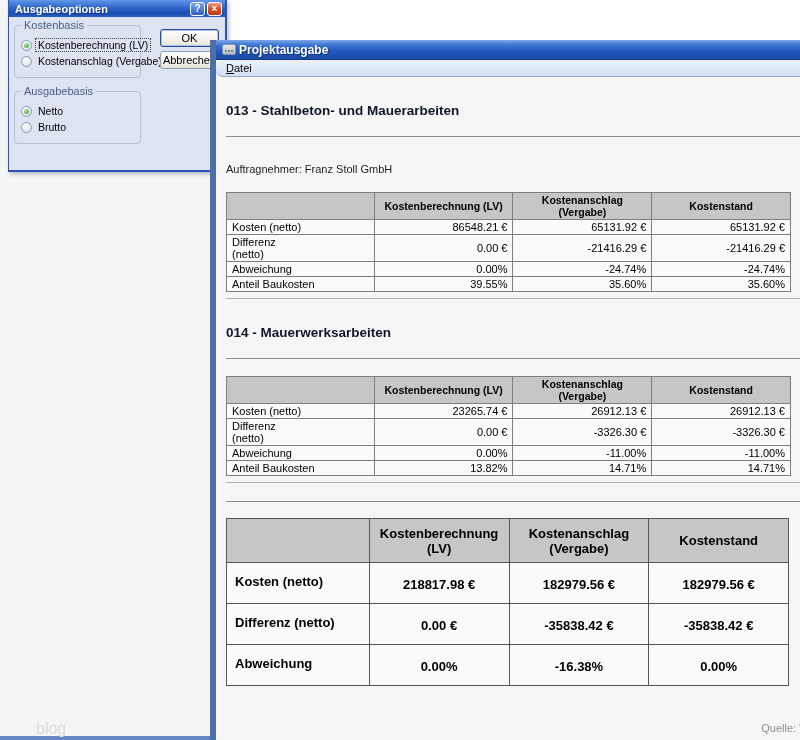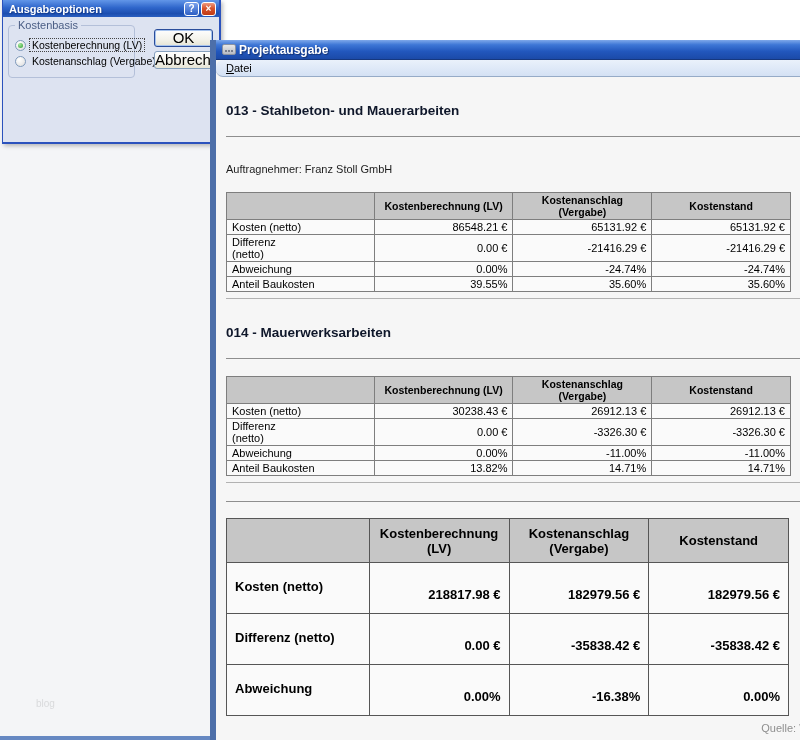--- a/index.html
+++ b/index.html
@@ -21,7 +21,7 @@
 
   
   .dialog {
-    position:absolute; left:2px; top:3; width:219px; height:144px;
+    position:absolute; left:8px; top:3; width:219px; height:172px;
     border:2px solid #2b52bd; border-top:none; border-left-width:1px;
     background:#dde3f1; box-shadow:2px 2px 4px rgba(0,0,0,.25);
   }

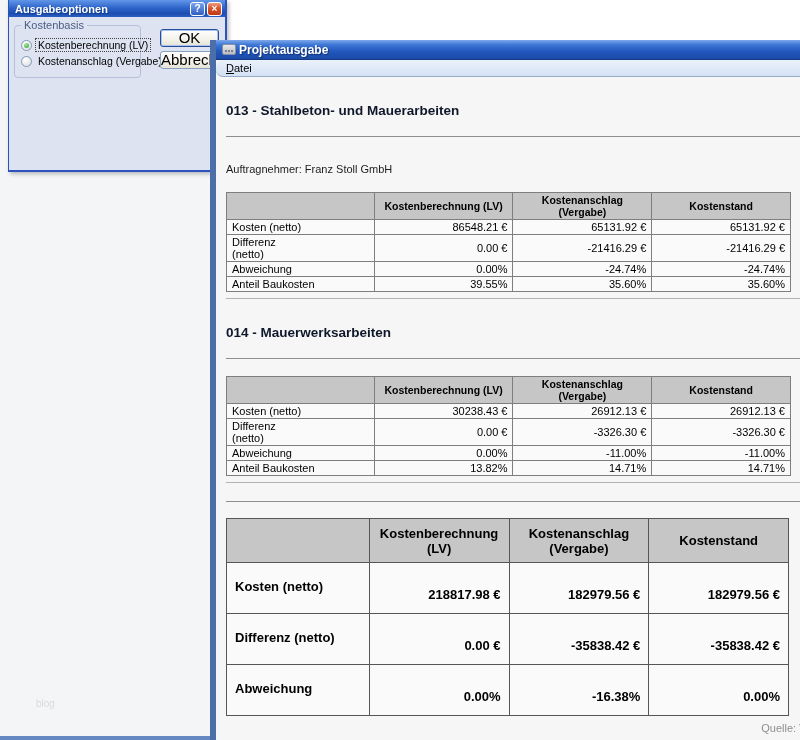--- a/index.html
+++ b/index.html
@@ -64,7 +64,7 @@
   .radio-label.focused { outline:1px dotted #444; }
 
   .btn {
-    position:absolute; width:59px; height:18px; font-size:15px;
+    position:absolute; width:59px; height:18px; font-size:11px;
     background:linear-gradient(180deg,#fefefe,#f3f2ea 60%,#e5e3d4);
     border:1px solid #86a0bd; border-radius:3px;
     text-align:center; line-height:16px; cursor:default;

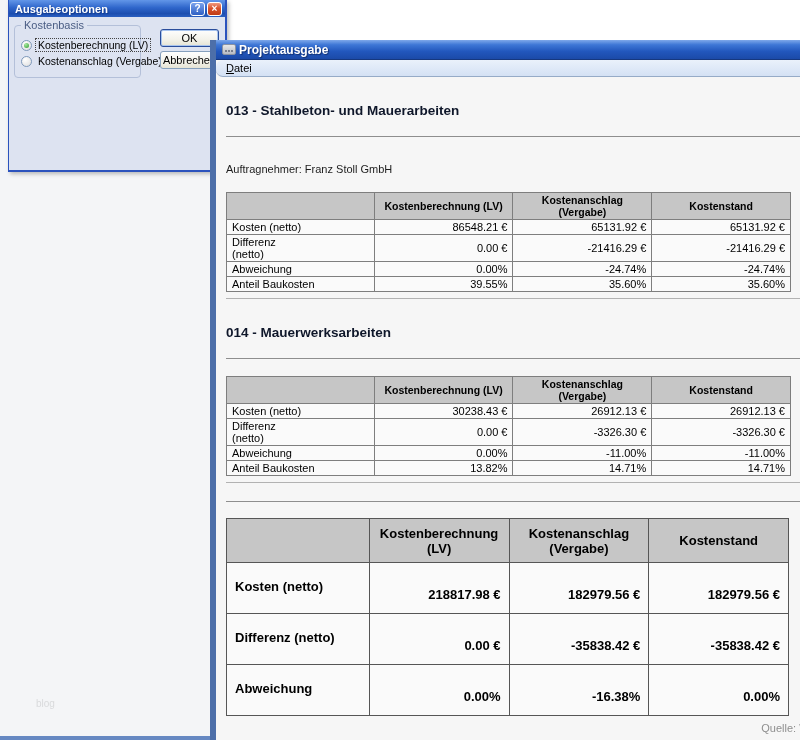--- a/index.html
+++ b/index.html
@@ -170,6 +170,17 @@
       </div>
     </div>
 
+    <div class="groupbox">
+      <span class="groupbox-label">Ausgabebasis</span>
+      <div class="radio-row">
+        <span class="radio selected"></span>
+        <span class="radio-label">Netto</span>
+      </div>
+      <div class="radio-row">
+        <span class="radio"></span>
+        <span class="radio-label">Brutto</span>
+      </div>
+    </div>
 
     <div class="btn btn-ok">OK</div>
     <div class="btn btn-cancel">Abbrechen</div>

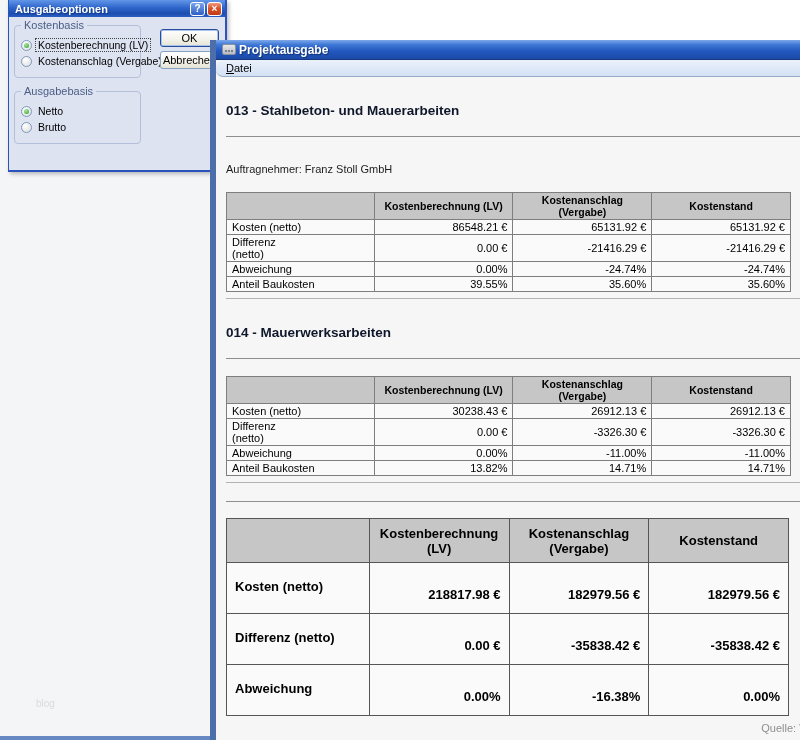--- a/index.html
+++ b/index.html
@@ -256,7 +256,7 @@
       </tr>
       <tr>
         <td class="label">Kosten (netto)</td>
-        <td class="num">30238.43 €</td>
+        <td class="num">23265.74 €</td>
         <td class="num">26912.13 €</td>
         <td class="num">26912.13 €</td>
       </tr>

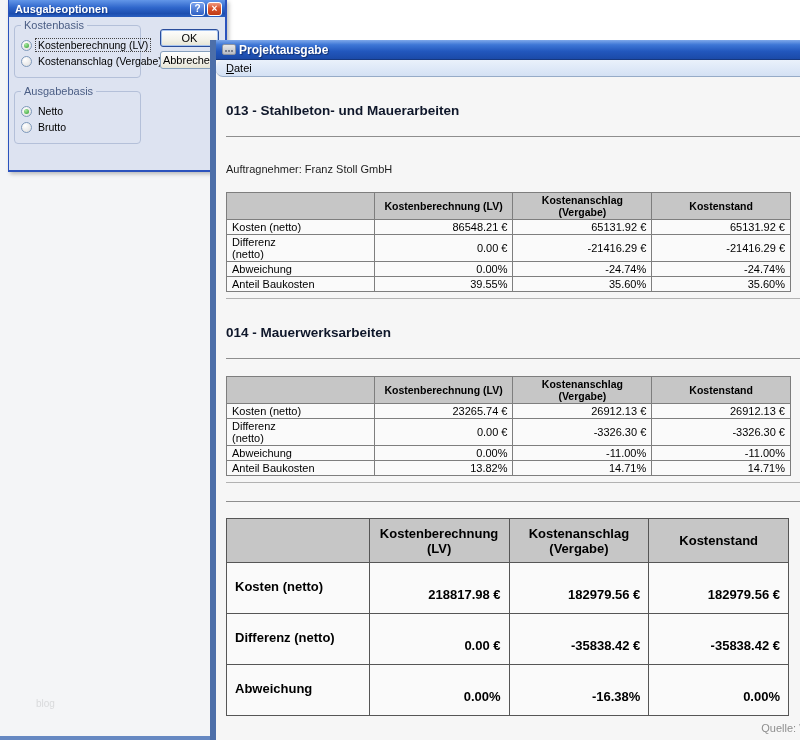--- a/index.html
+++ b/index.html
@@ -136,7 +136,7 @@
   table.summary .col-label { width:143px; }
   table.summary .col-num   { width:140px; }
   table.summary td.label { text-align:left;  padding:7px 8px 11px; }
-  table.summary td.num   { text-align:right; padding:24px 8px 11px; }
+  table.summary td.num   { text-align:center; padding:14px 8px 11px; }
 
   .source-mark {
     position:absolute; right:-10px; bottom:6px; white-space:nowrap;

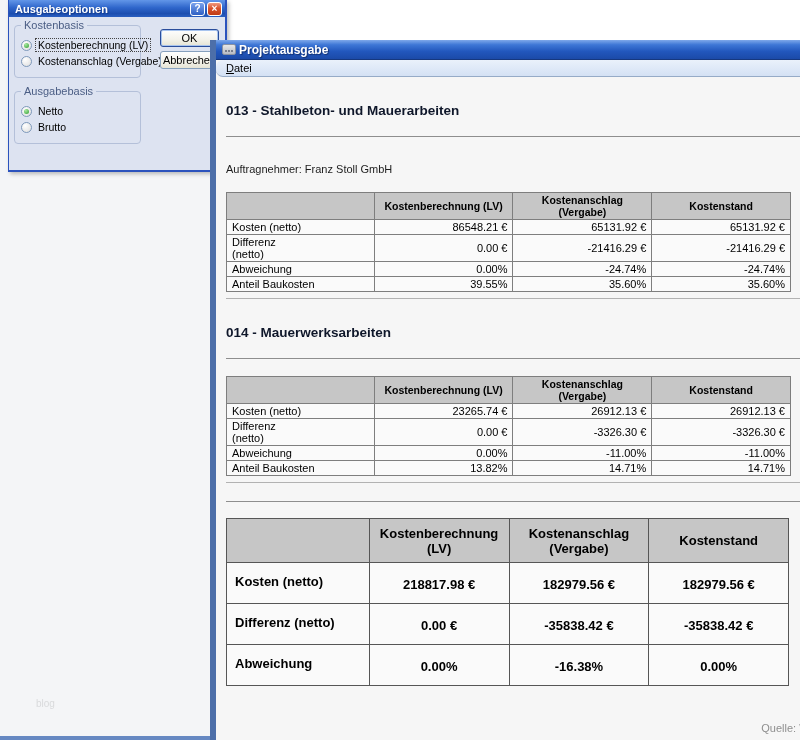--- a/index.html
+++ b/index.html
@@ -15,8 +15,8 @@
     background:#f4f5f7; border-bottom:4px solid #6688c2;
   }
   .blog-mark {
-    position:absolute; left:36px; top:698px;
-    font-size:10px; color:#d9dadc;
+    position:absolute; left:36px; top:720px;
+    font-size:16px; color:#d9dadc;
   }
 
   

